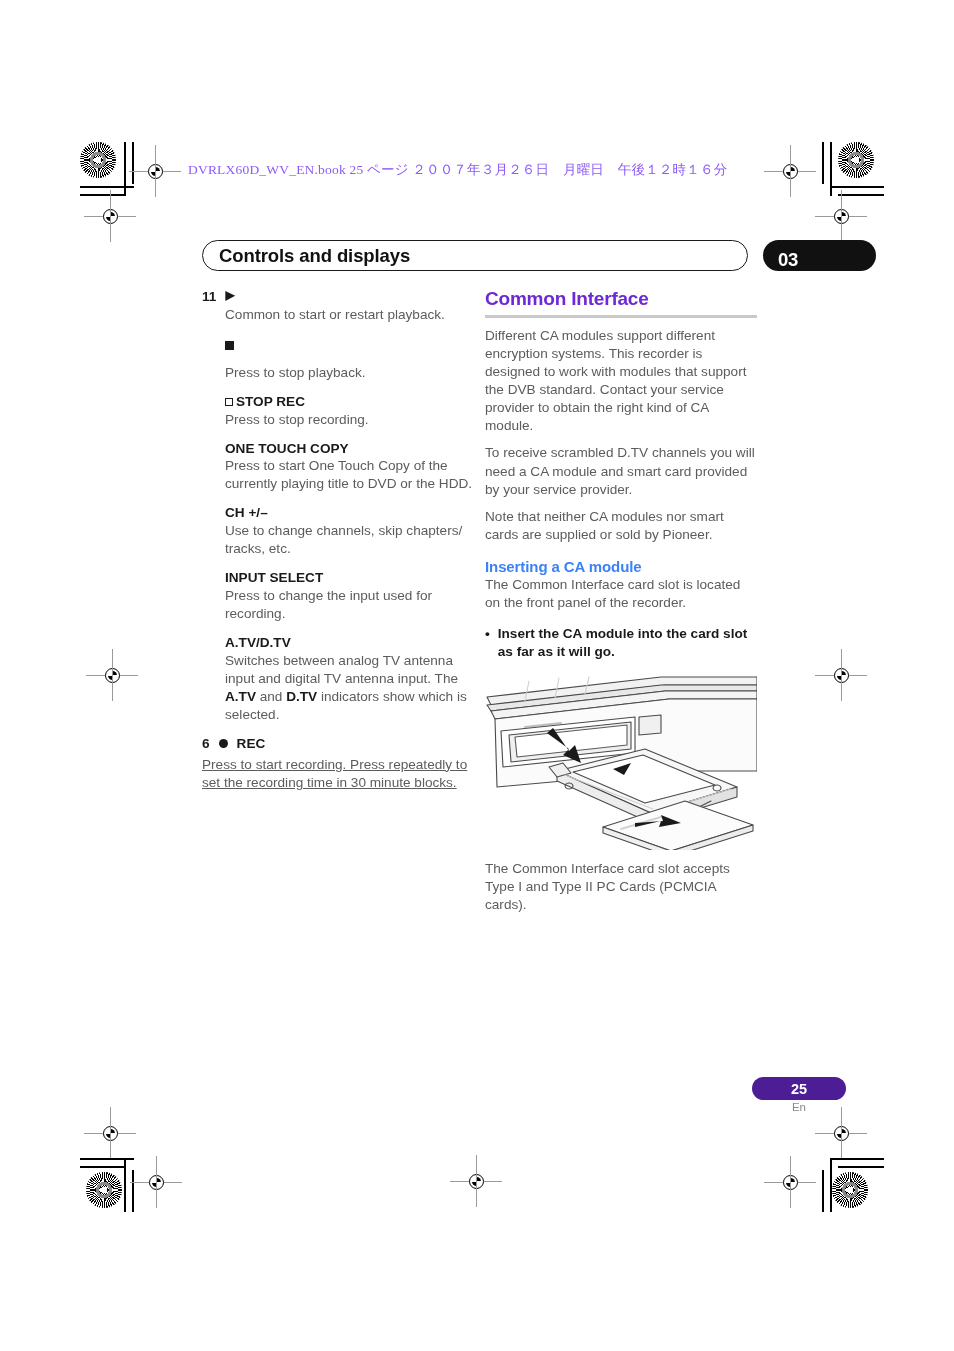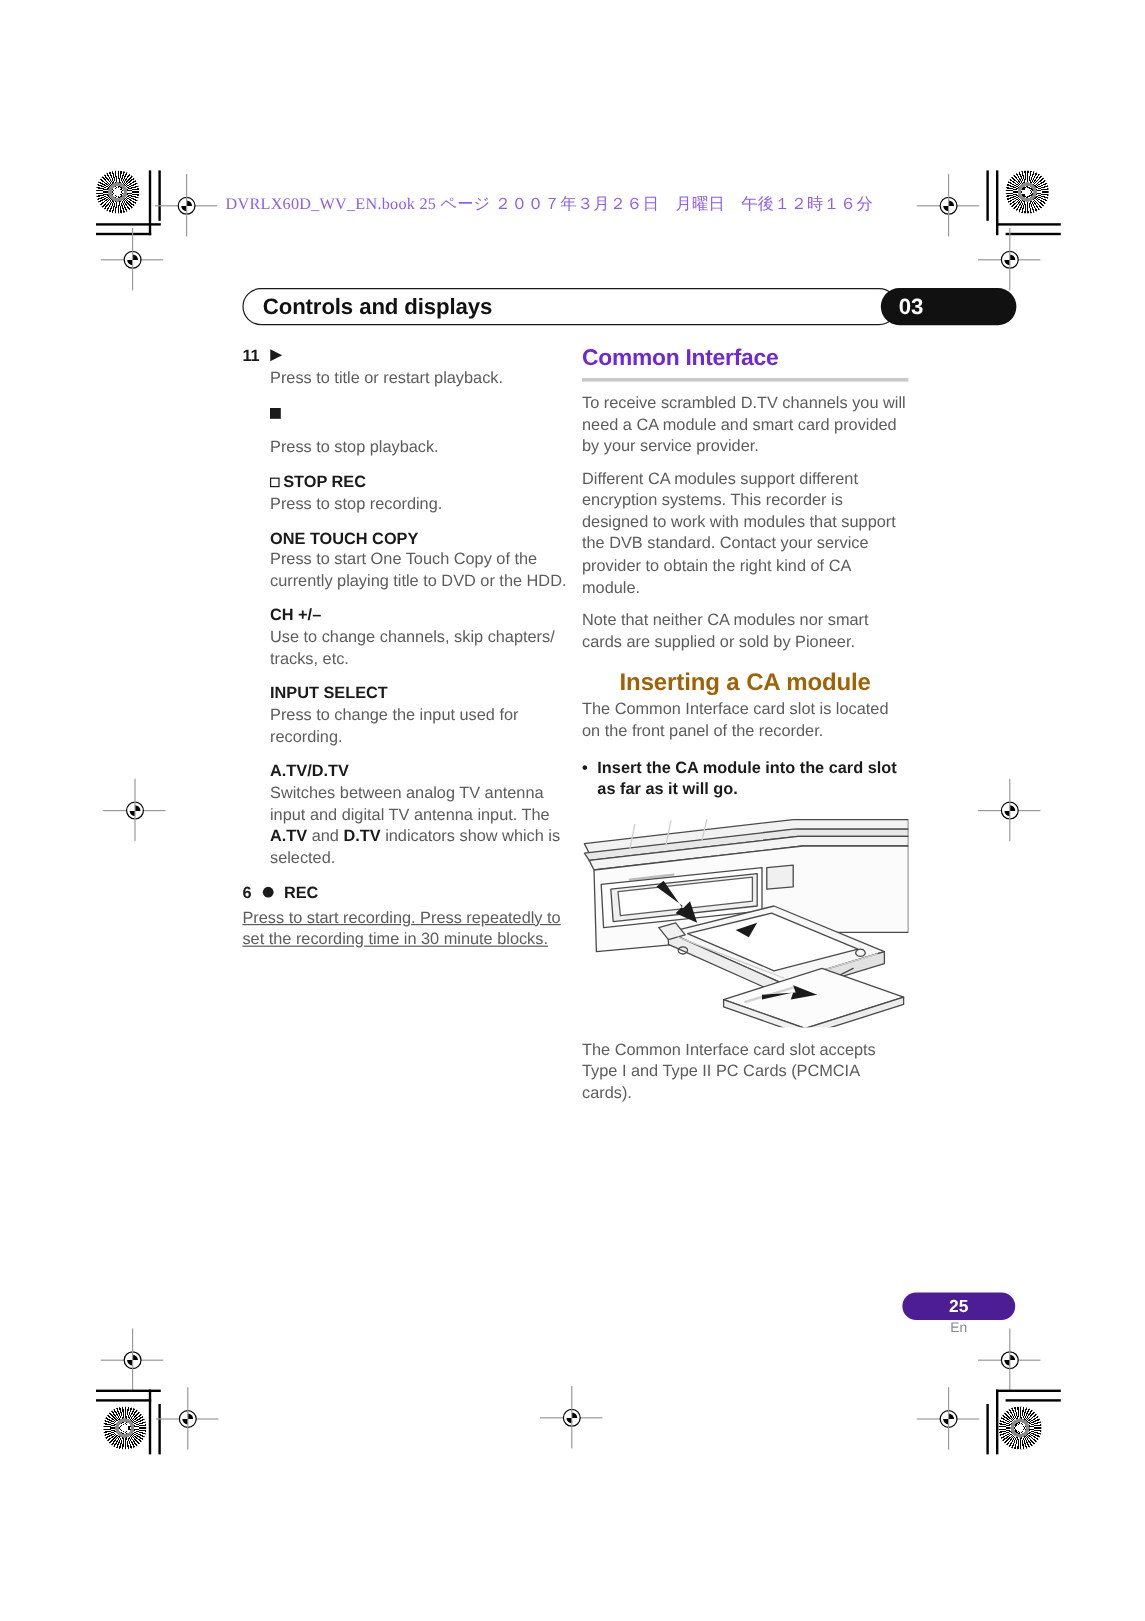--- a/index.html
+++ b/index.html
@@ -103,14 +103,14 @@
   }
   .chapter-badge {
     position: absolute;
-    left: 734px;
+    left: 763px;
     top: 240px;
     width: 113px;
     height: 31px;
     background: #111111;
     border-radius: 16px;
     display: flex;
-    align-items: center;
+    align-items: flex-end;
   }
   .chapter-badge span {
     color: #ffffff;

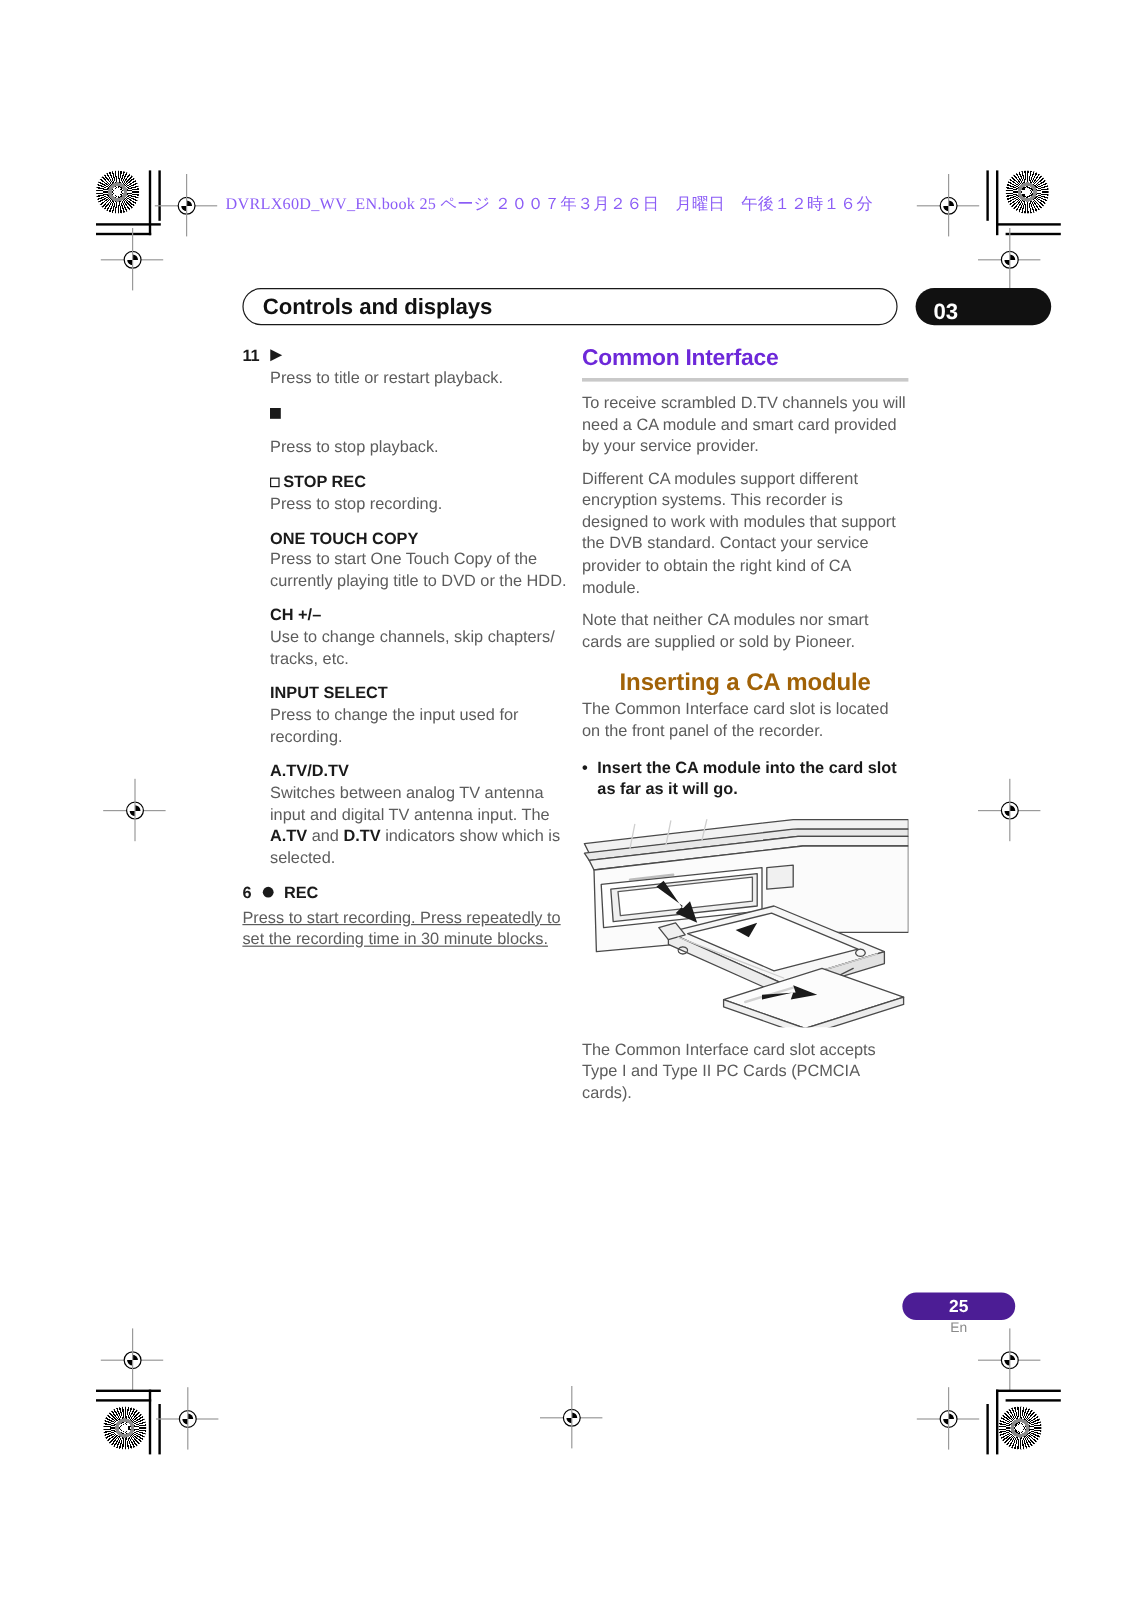--- a/index.html
+++ b/index.html
@@ -335,7 +335,7 @@
     <span>11</span>
     <span class="glyph-play">▶</span>
   </div>
-  <p class="body-text indent">Press to title or restart playback.</p>
+  <p class="body-text indent">Common to start or restart playback.</p>
 
   <div class="indent" style="margin-top:12px;">
     <span class="sq-filled"></span>

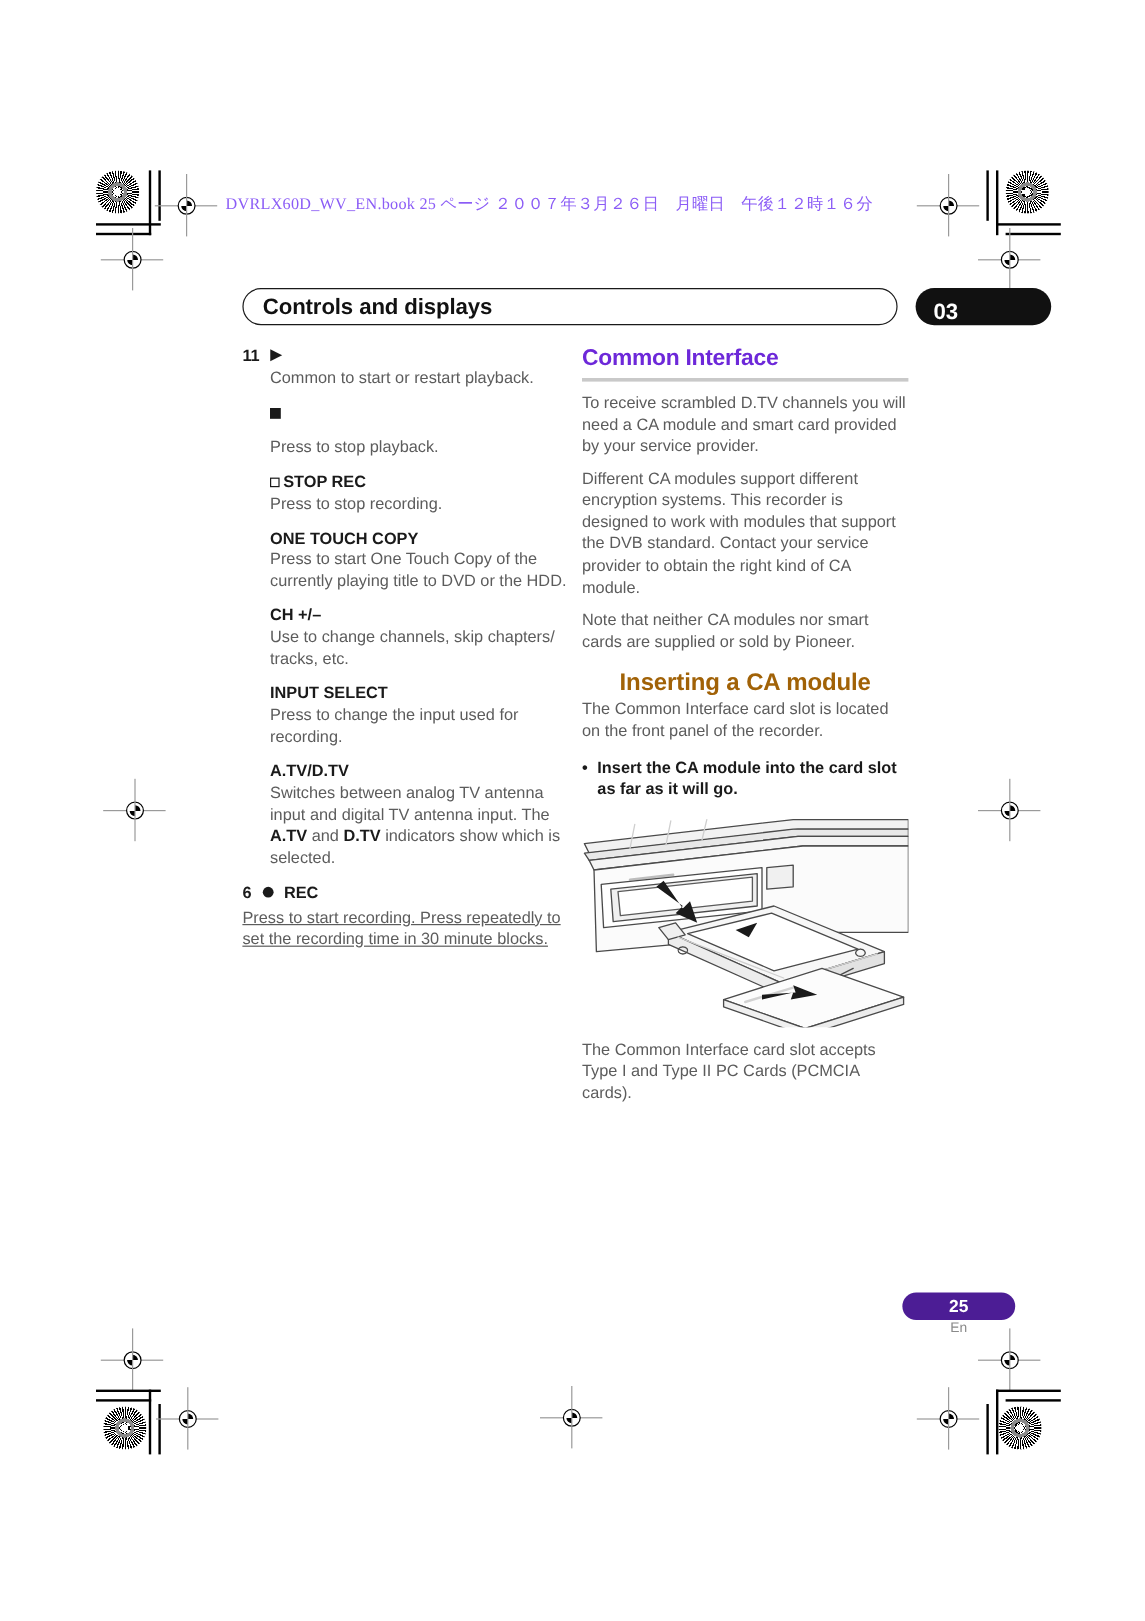--- a/index.html
+++ b/index.html
@@ -373,8 +373,8 @@
   <h2 class="sec-head">Common Interface</h2>
   <div class="sec-rule"></div>
 
+  <p class="body-text">Different CA modules support different encryption systems. This recorder is designed to work with modules that support the DVB standard. Contact your service provider to obtain the right kind of CA module.</p>
   <p class="body-text">To receive scrambled D.TV channels you will need a CA module and smart card provided by your service provider.</p>
-  <p class="body-text">Different CA modules support different encryption systems. This recorder is designed to work with modules that support the DVB standard. Contact your service provider to obtain the right kind of CA module.</p>
   <p class="body-text">Note that neither CA modules nor smart cards are supplied or sold by Pioneer.</p>
 
   <h3 class="sub-head">Inserting a CA module</h3>

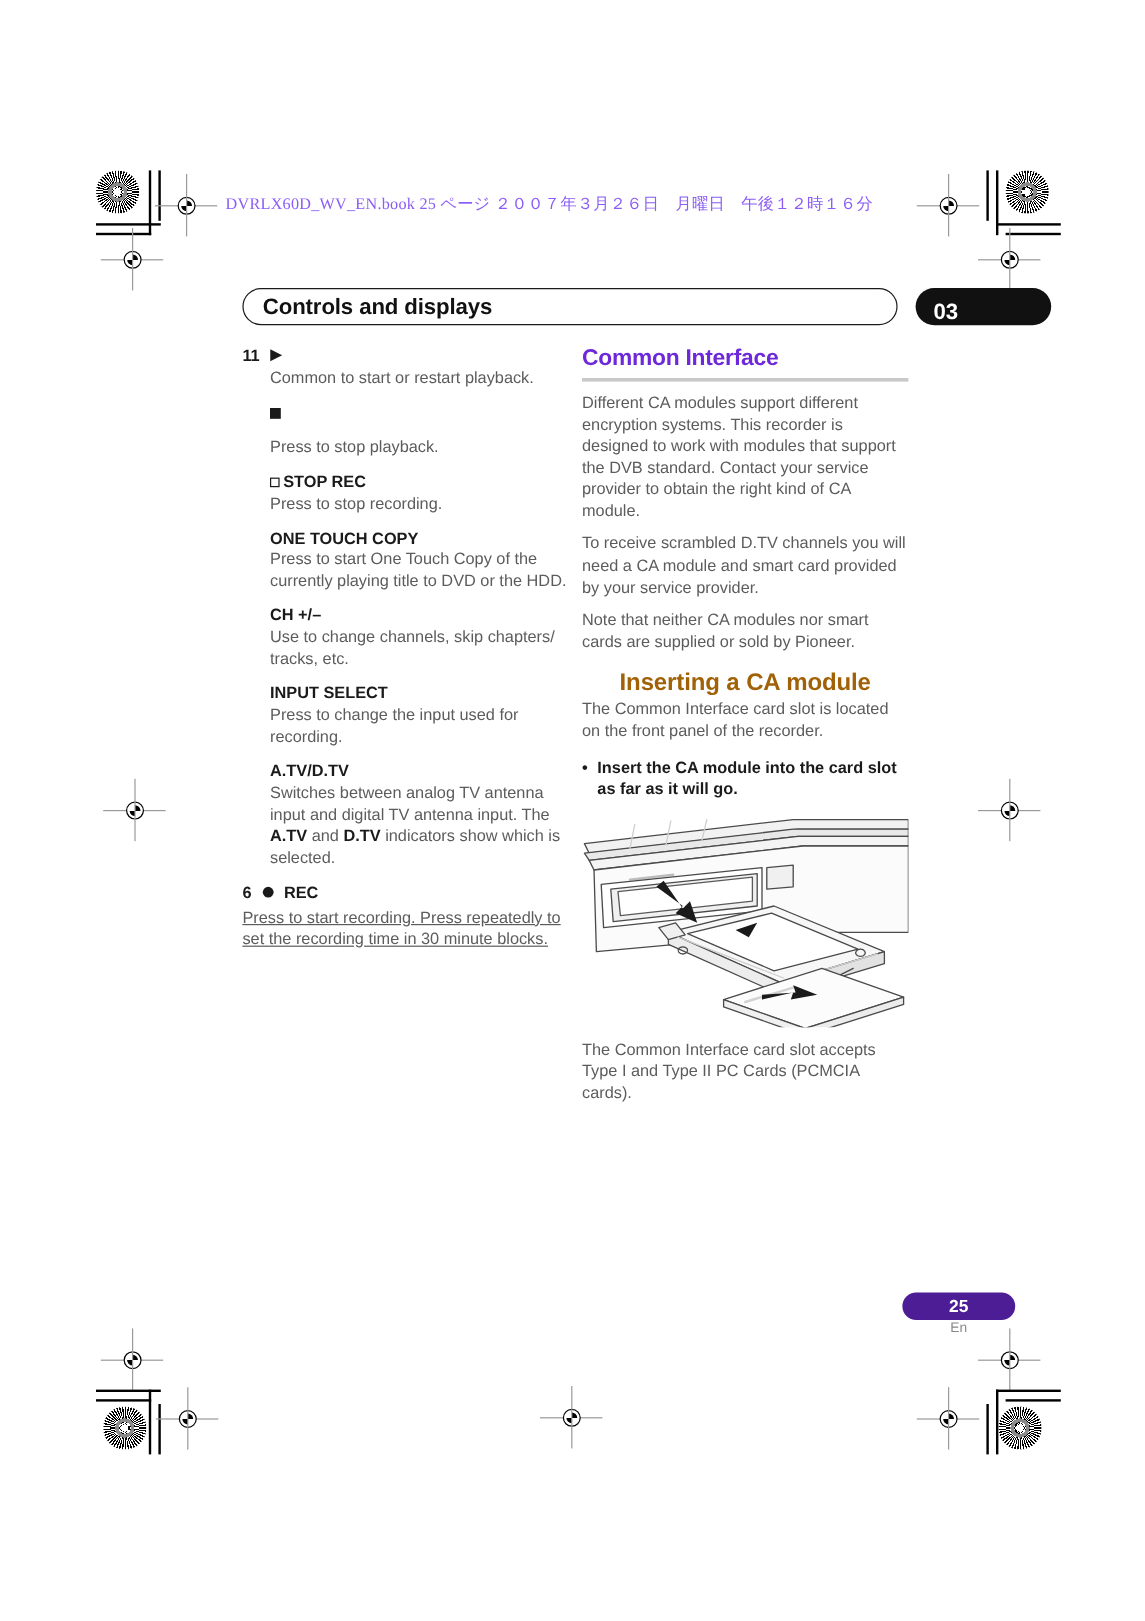--- a/index.html
+++ b/index.html
@@ -191,12 +191,11 @@
     margin: 5px 0 9px 0;
   }
   .sub-head {
-    font-size: 20px;
-    font-weight: bold;
-    color: #a16207;
+    font-size: 15px;
+    font-weight: bold;
+    color: #3b82f6;
     margin: 14px 0 1px 0;
     letter-spacing: -0.1px;
-    text-align: center;
   }
   .bullet-step {
     display: flex;

